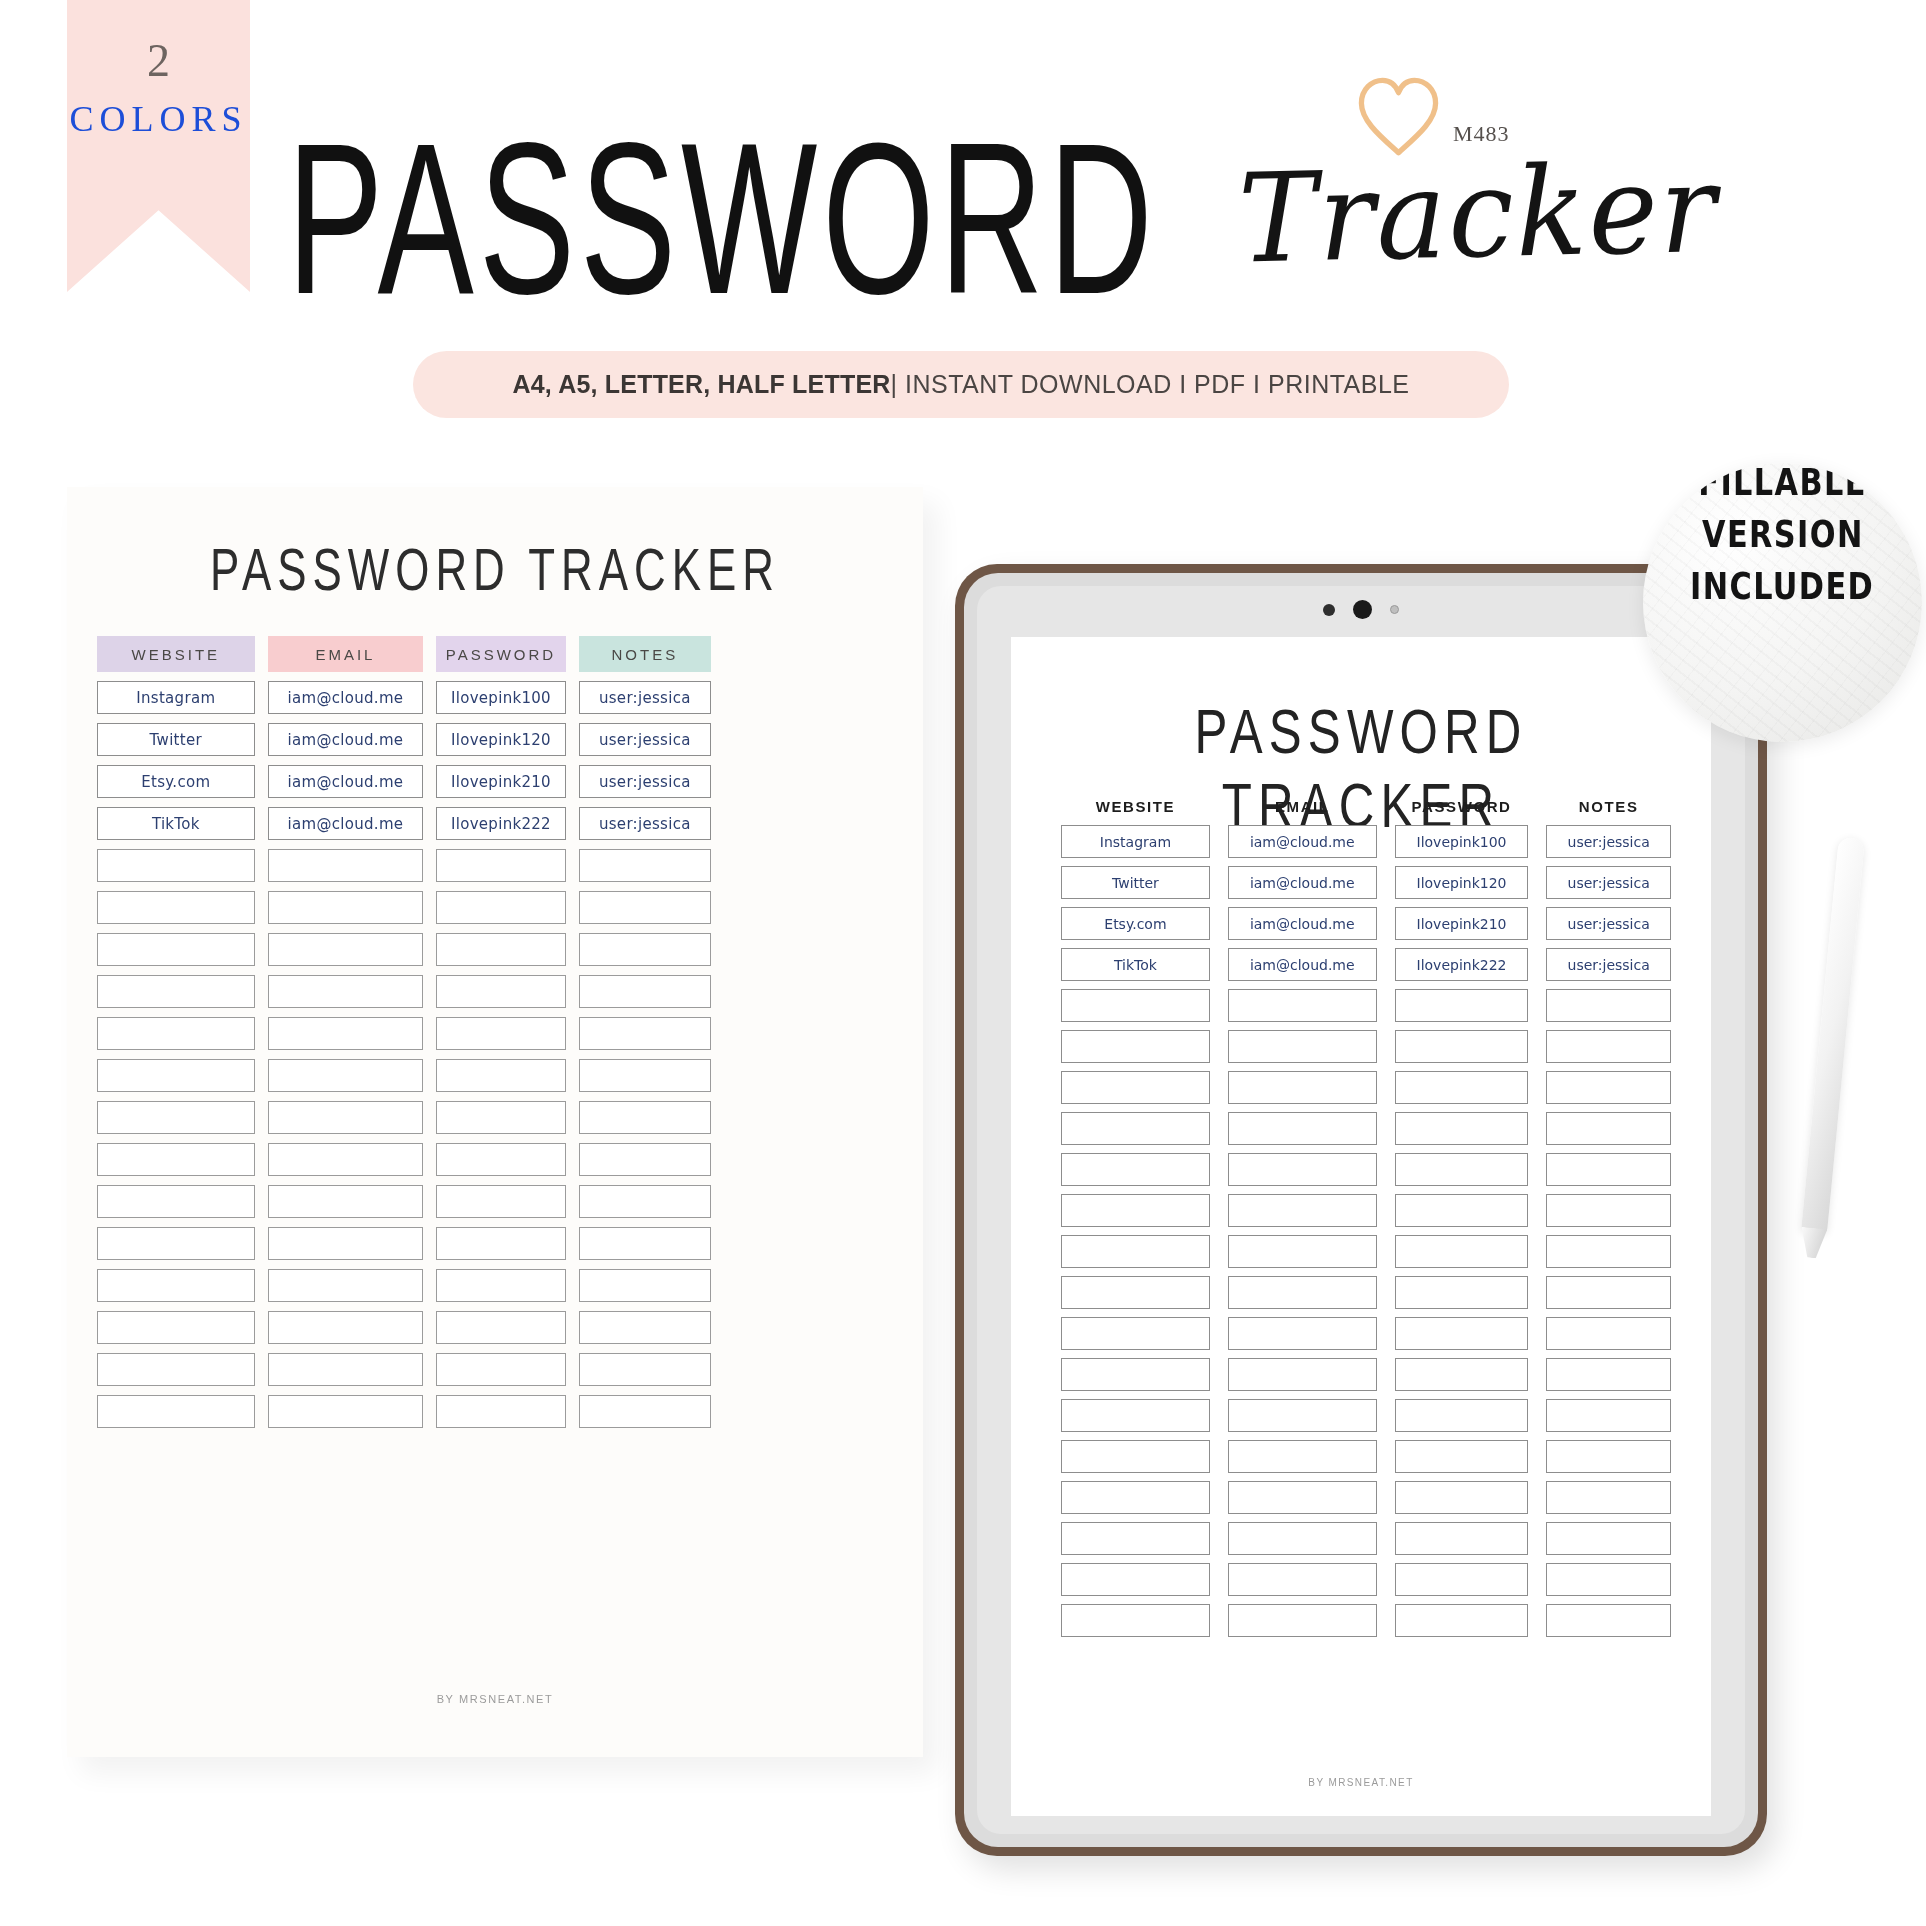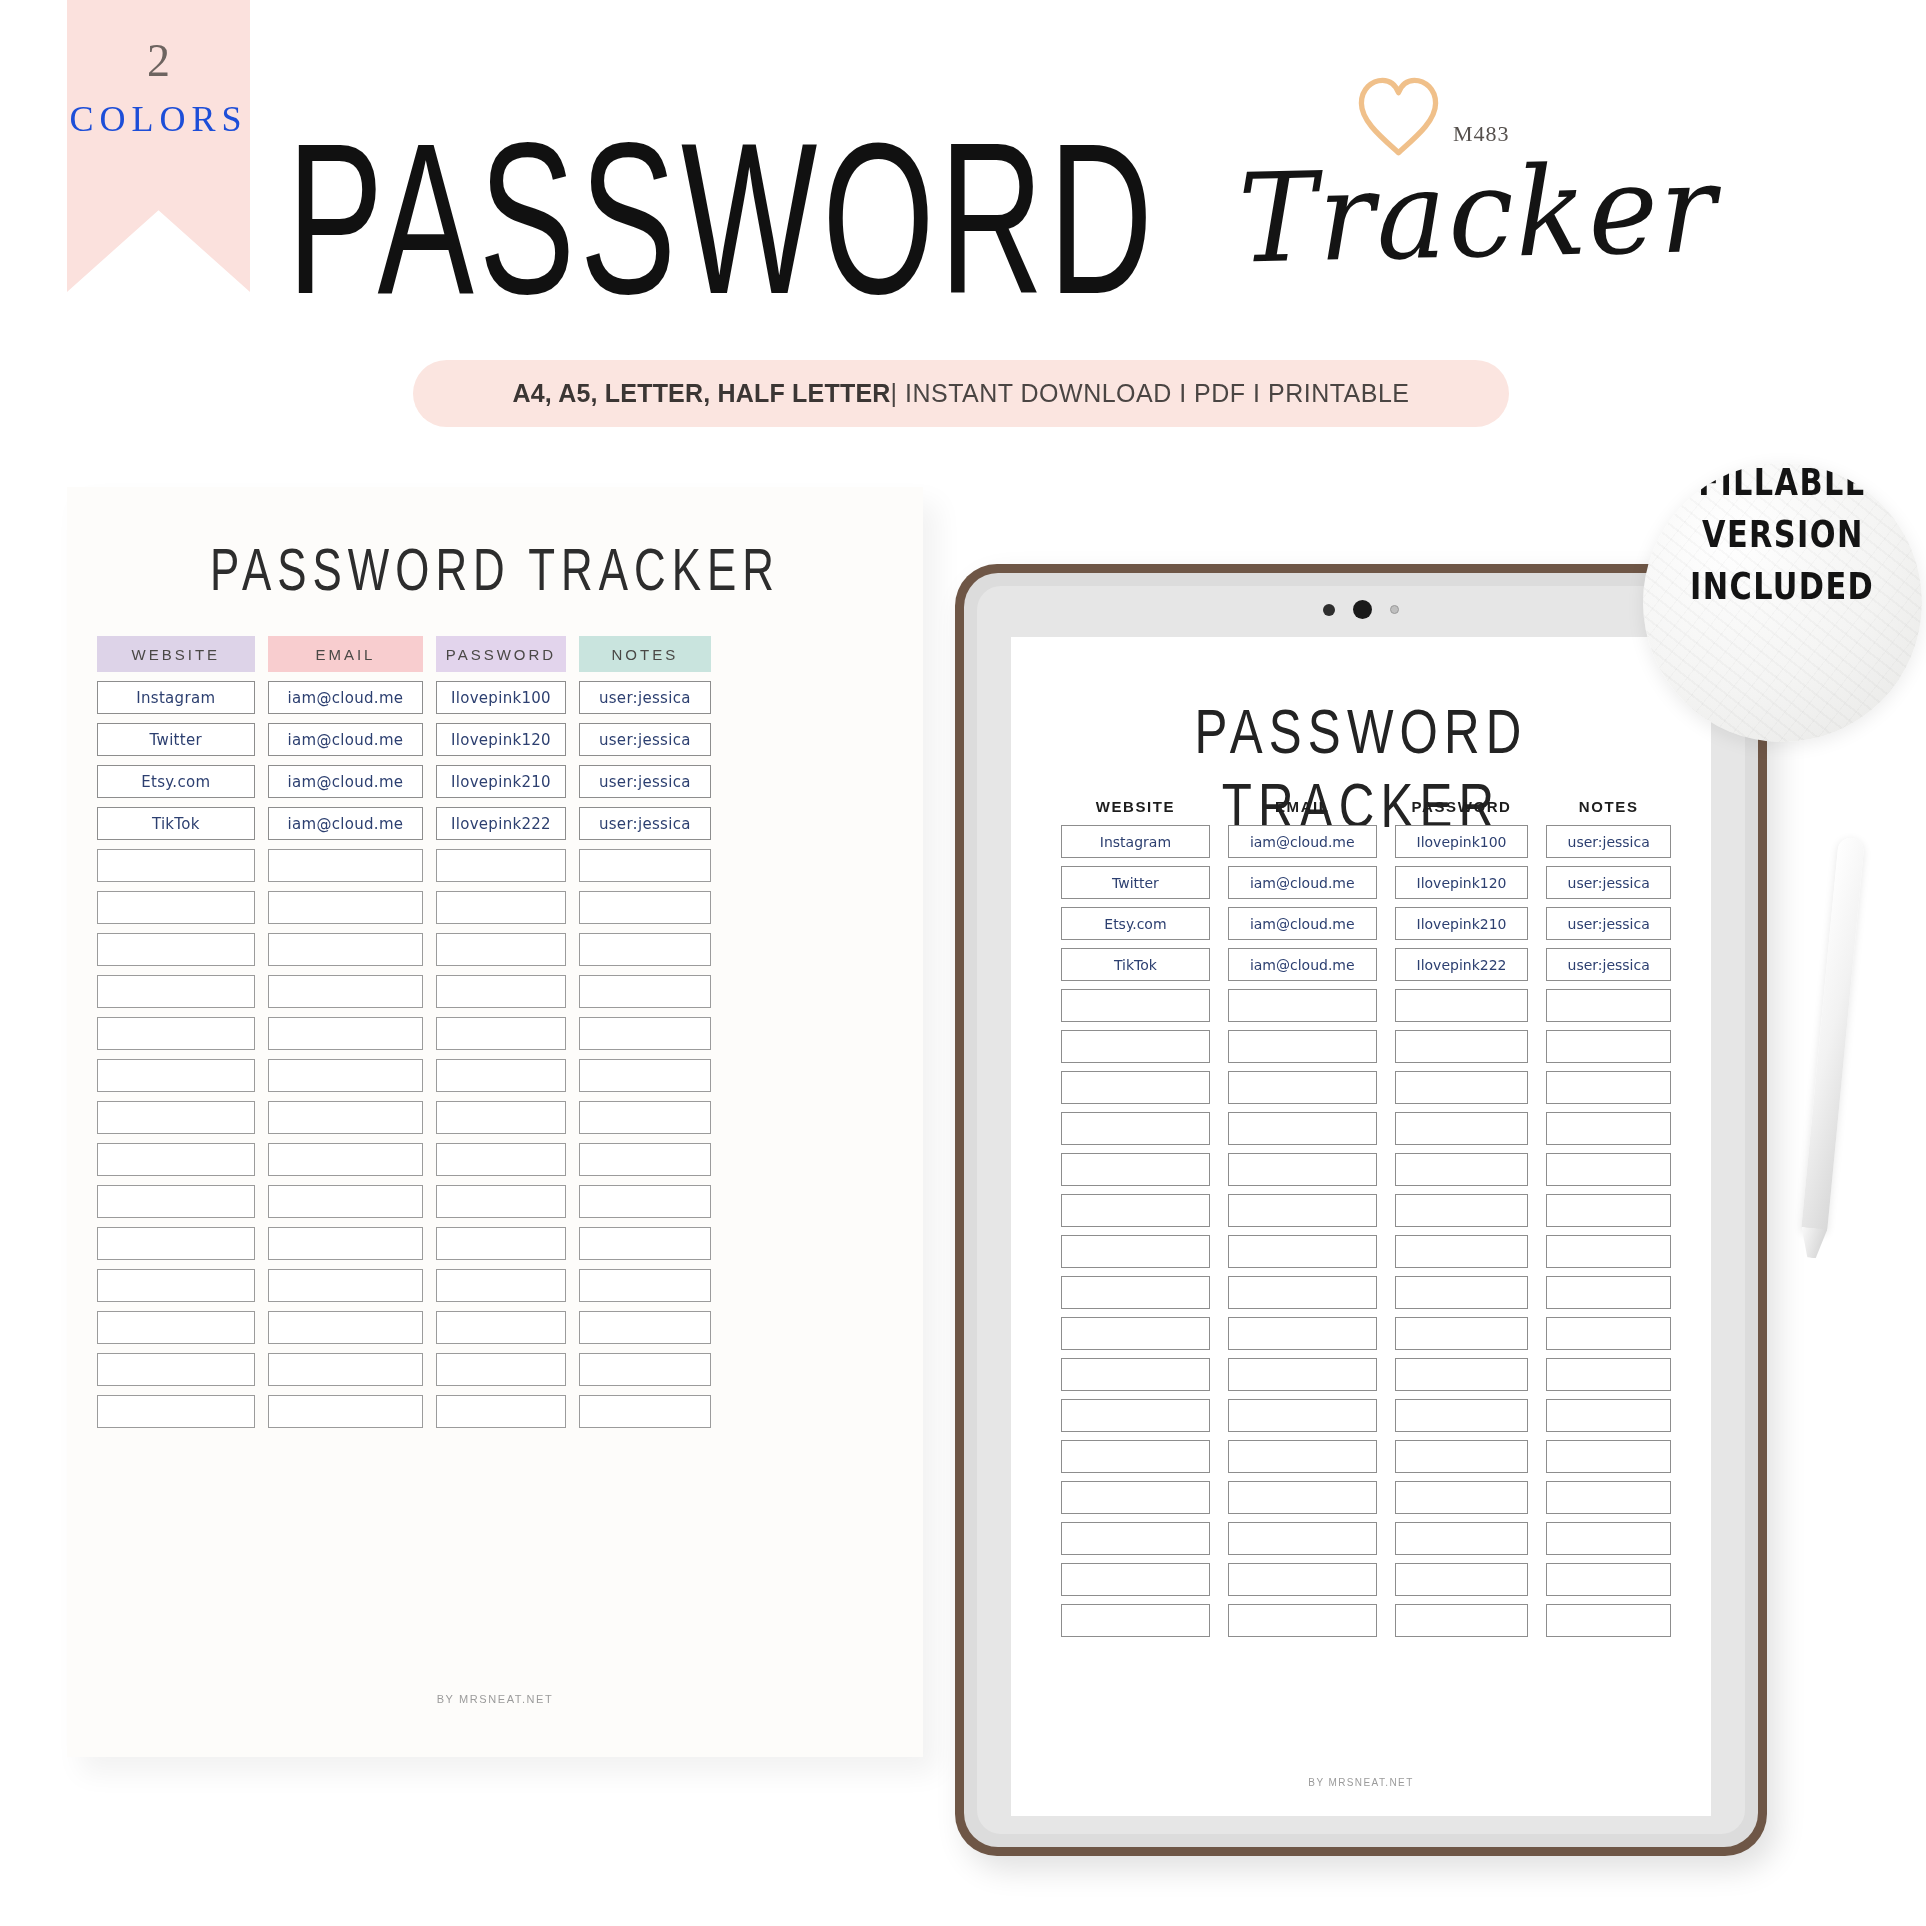--- a/index.html
+++ b/index.html
@@ -73,7 +73,7 @@
     width:1096px; height:67px;
     background:#fbe5e0;
     border-radius:34px;
-    display:flex; align-items:center; justify-content:center;margin-top:9px;
+    display:flex; align-items:center; justify-content:center;
   }
   .pill-text {
     font-size:25px; color:#4a4543; letter-spacing:0.5px; white-space:nowrap;

